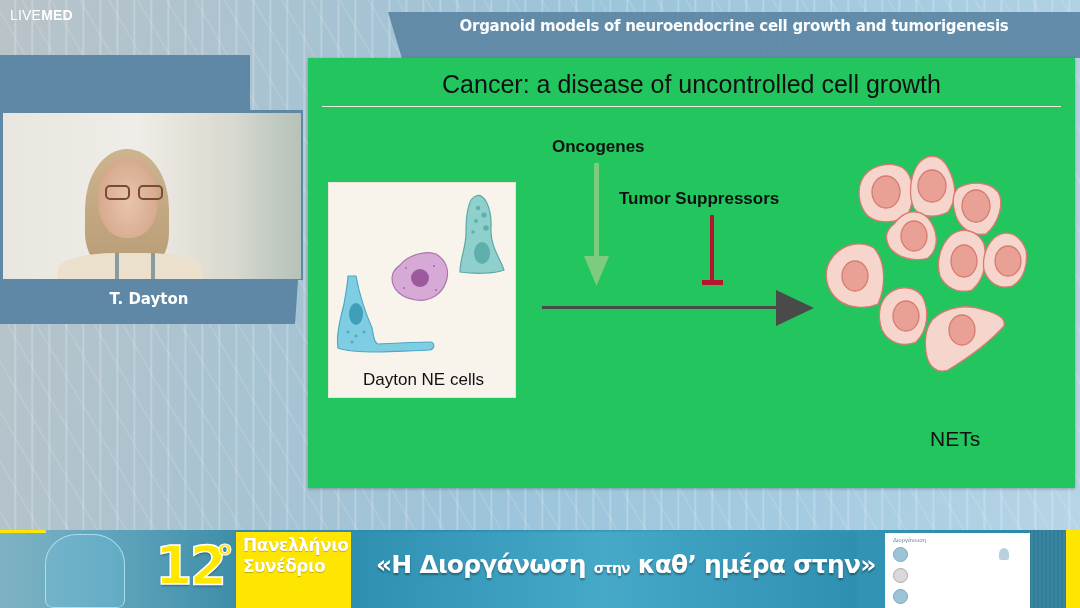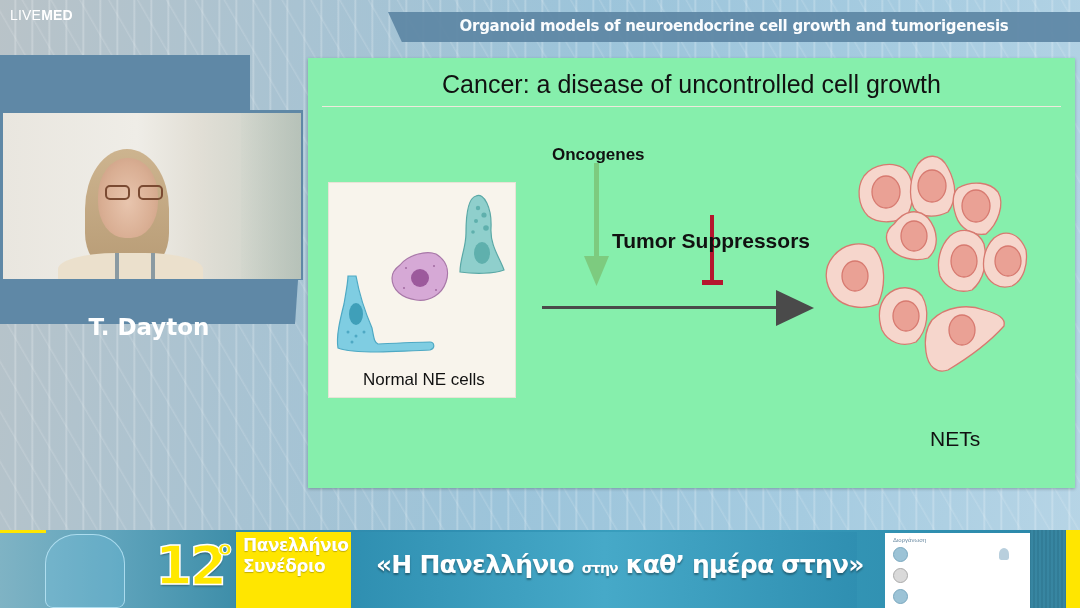--- a/index.html
+++ b/index.html
@@ -27,7 +27,7 @@
 
   
   .title-band {
-    position: absolute; left: 388px; top: 12px; width: 692px; height: 30px;
+    position: absolute; left: 388px; top: 12px; width: 692px; height: 46px;
     background: #5f88a6;
     clip-path: polygon(0 0, 100% 0, 100% 100%, 2% 100%);
     opacity: 0.95;

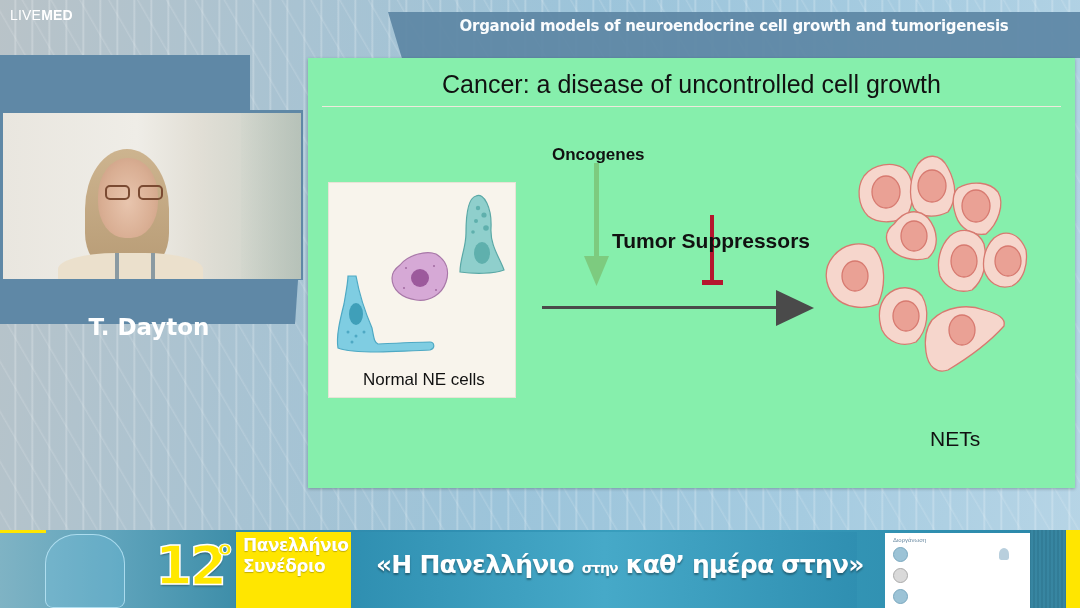--- a/index.html
+++ b/index.html
@@ -98,7 +98,7 @@
   
   .slide {
     position: absolute; left: 308px; top: 58px; width: 767px; height: 430px;
-    background: #86efac;
+    background: #22c55e;
     box-shadow: 0 1px 3px rgba(0,0,0,0.25);
   }
   .slide-title {

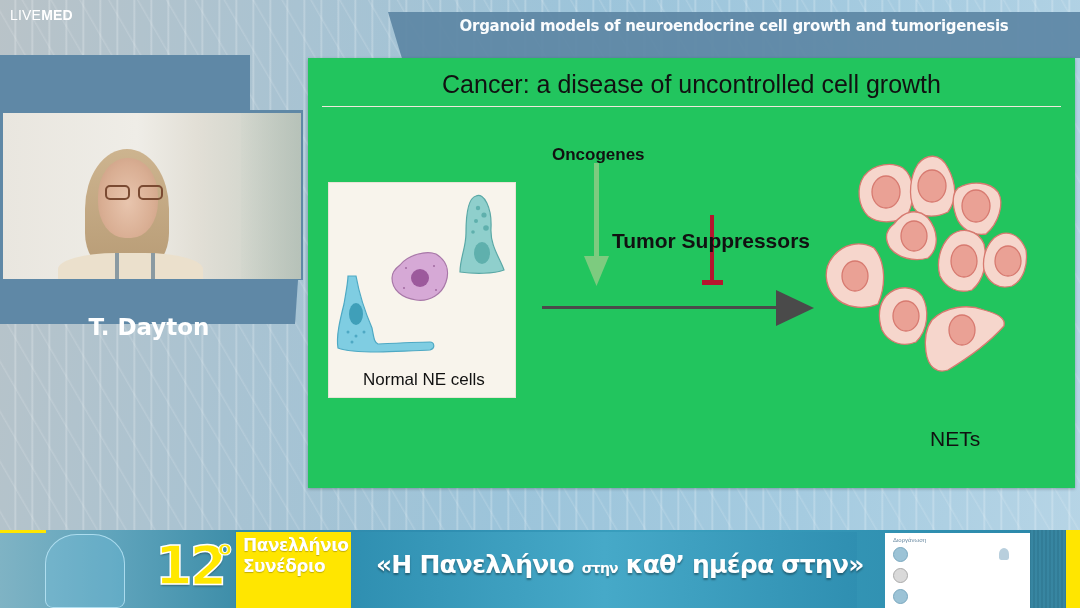--- a/index.html
+++ b/index.html
@@ -116,7 +116,7 @@
     position: absolute; left: 34px; top: 187px; font-size: 17px; color: #111;
   }
   .label-oncogenes {
-    position: absolute; left: 244px; top: 79px; font-size: 17px; font-weight: 700; color: #111; margin-top: 8px;
+    position: absolute; left: 244px; top: 79px; font-size: 17px; font-weight: 700; color: #111;
   }
   .label-suppressors {
     position: absolute; left: 304px; top: 131px; font-size: 21px; font-weight: 700; color: #111; margin-top: 40px;

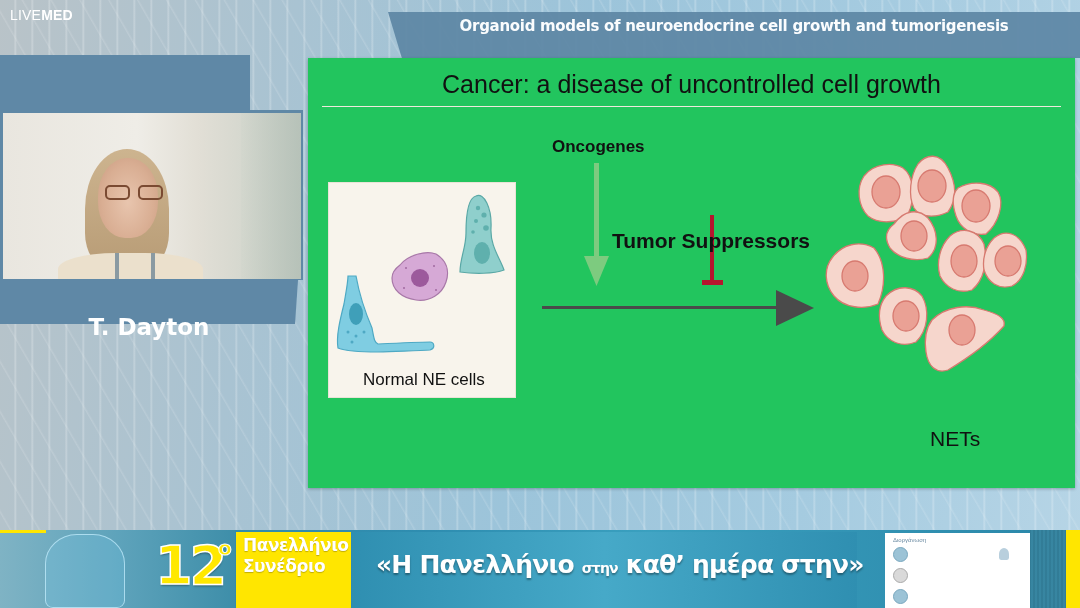--- a/index.html
+++ b/index.html
@@ -119,7 +119,7 @@
     position: absolute; left: 244px; top: 79px; font-size: 17px; font-weight: 700; color: #111;
   }
   .label-suppressors {
-    position: absolute; left: 304px; top: 131px; font-size: 21px; font-weight: 700; color: #111; margin-top: 40px;
+    position: absolute; left: 311px; top: 131px; font-size: 17px; font-weight: 700; color: #111;
   }
   .nets-label {
     position: absolute; left: 622px; top: 369px; font-size: 21px; color: #111;

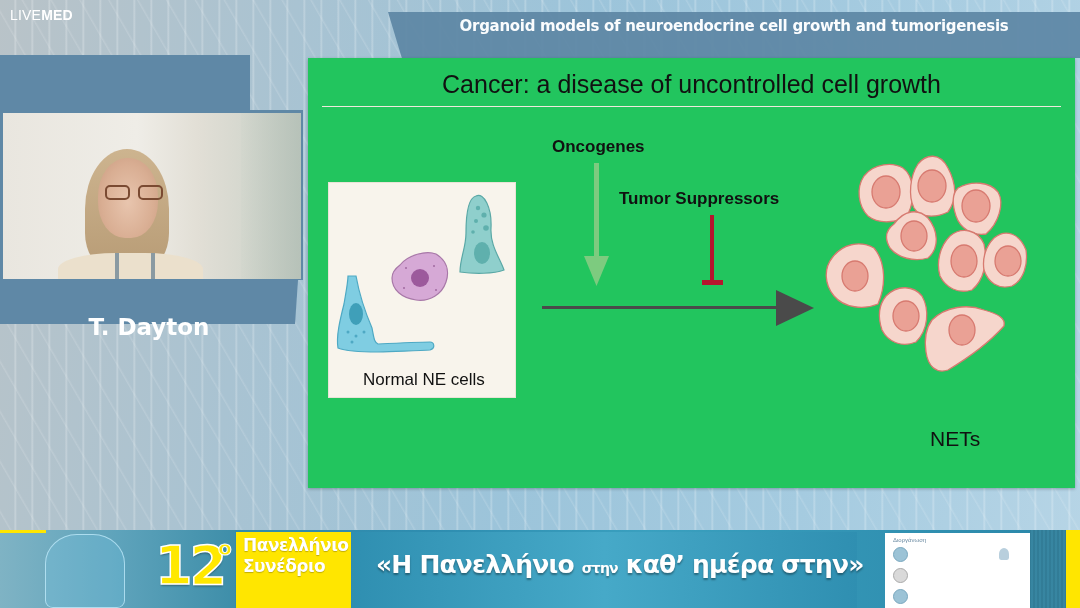--- a/index.html
+++ b/index.html
@@ -90,9 +90,8 @@
   }
   .speaker-name {
     position: absolute; left: 0; width: 298px; top: 290px; text-align: center;
-    color: #ffffff; font-weight: 700; font-size: 23px;
+    color: #ffffff; font-weight: 700; font-size: 15px;
     font-family: "DejaVu Sans", sans-serif;
-    margin-top: 24px;
   }
 
   

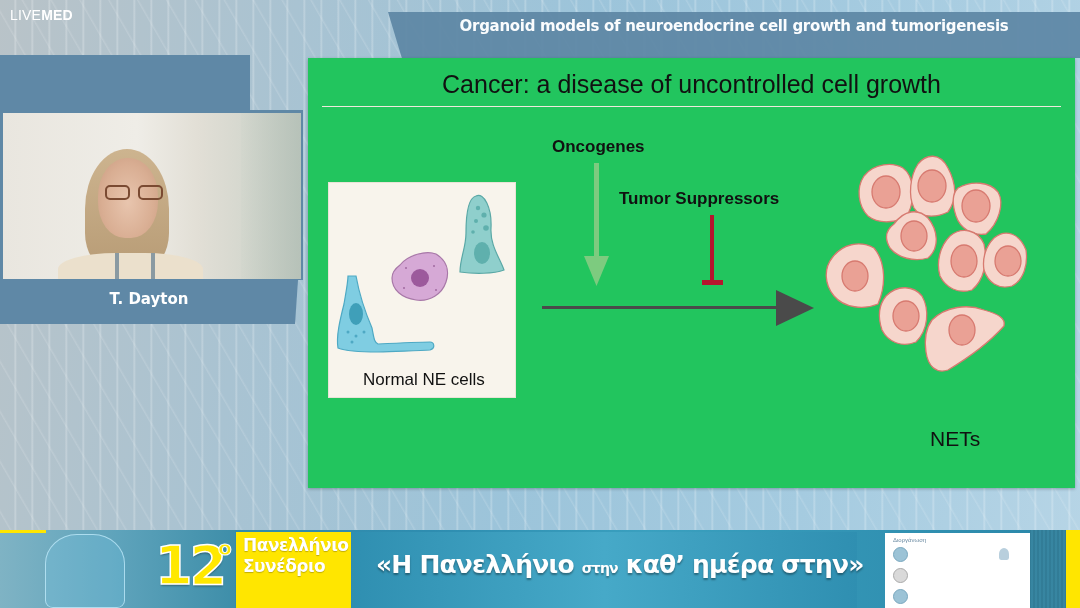--- a/index.html
+++ b/index.html
@@ -231,7 +231,7 @@
   <div class="slide-title-rule"></div>
 
   <div class="normal-box">
-    <div class="normal-label">Normal NE cells</div>
+    <div class="normal-label">Dayton NE cells</div>
   </div>
 
   <svg class="diagram-svg" width="767" height="430" viewBox="0 0 767 430">

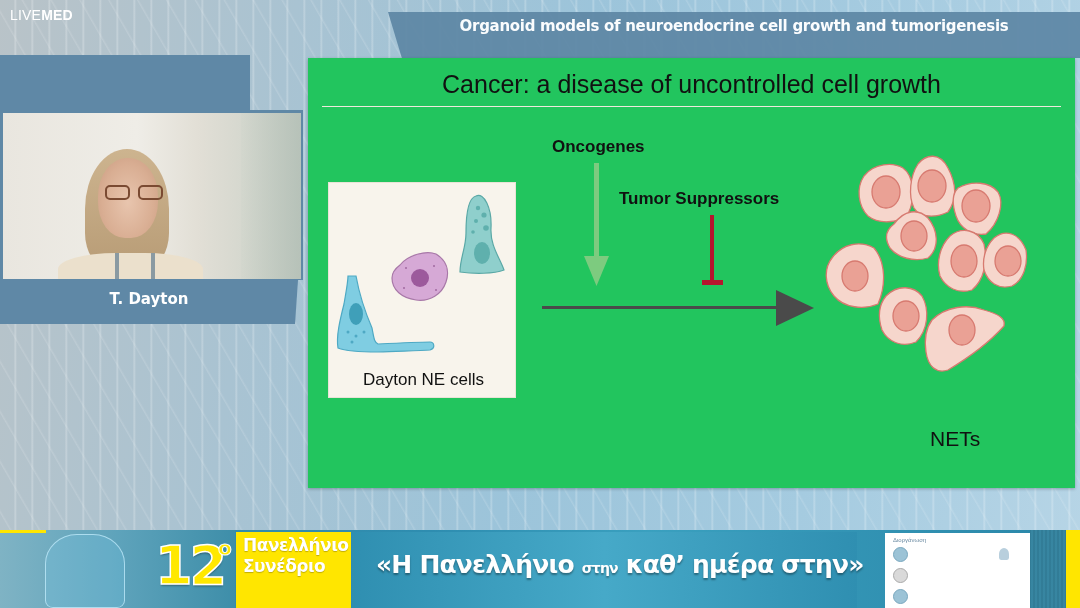--- a/index.html
+++ b/index.html
@@ -323,7 +323,7 @@
     </div>
   </div>
   <div class="banner-slogan-bg"></div>
-  <div class="banner-slogan"><span>«Η Πανελλήνιο </span><small>στην</small><span> καθ’ ημέρα στην»</span></div>
+  <div class="banner-slogan"><span>«Η Διοργάνωση </span><small>στην</small><span> καθ’ ημέρα στην»</span></div>
 </div>
 <div class="left-yellow-edge"></div>
 

